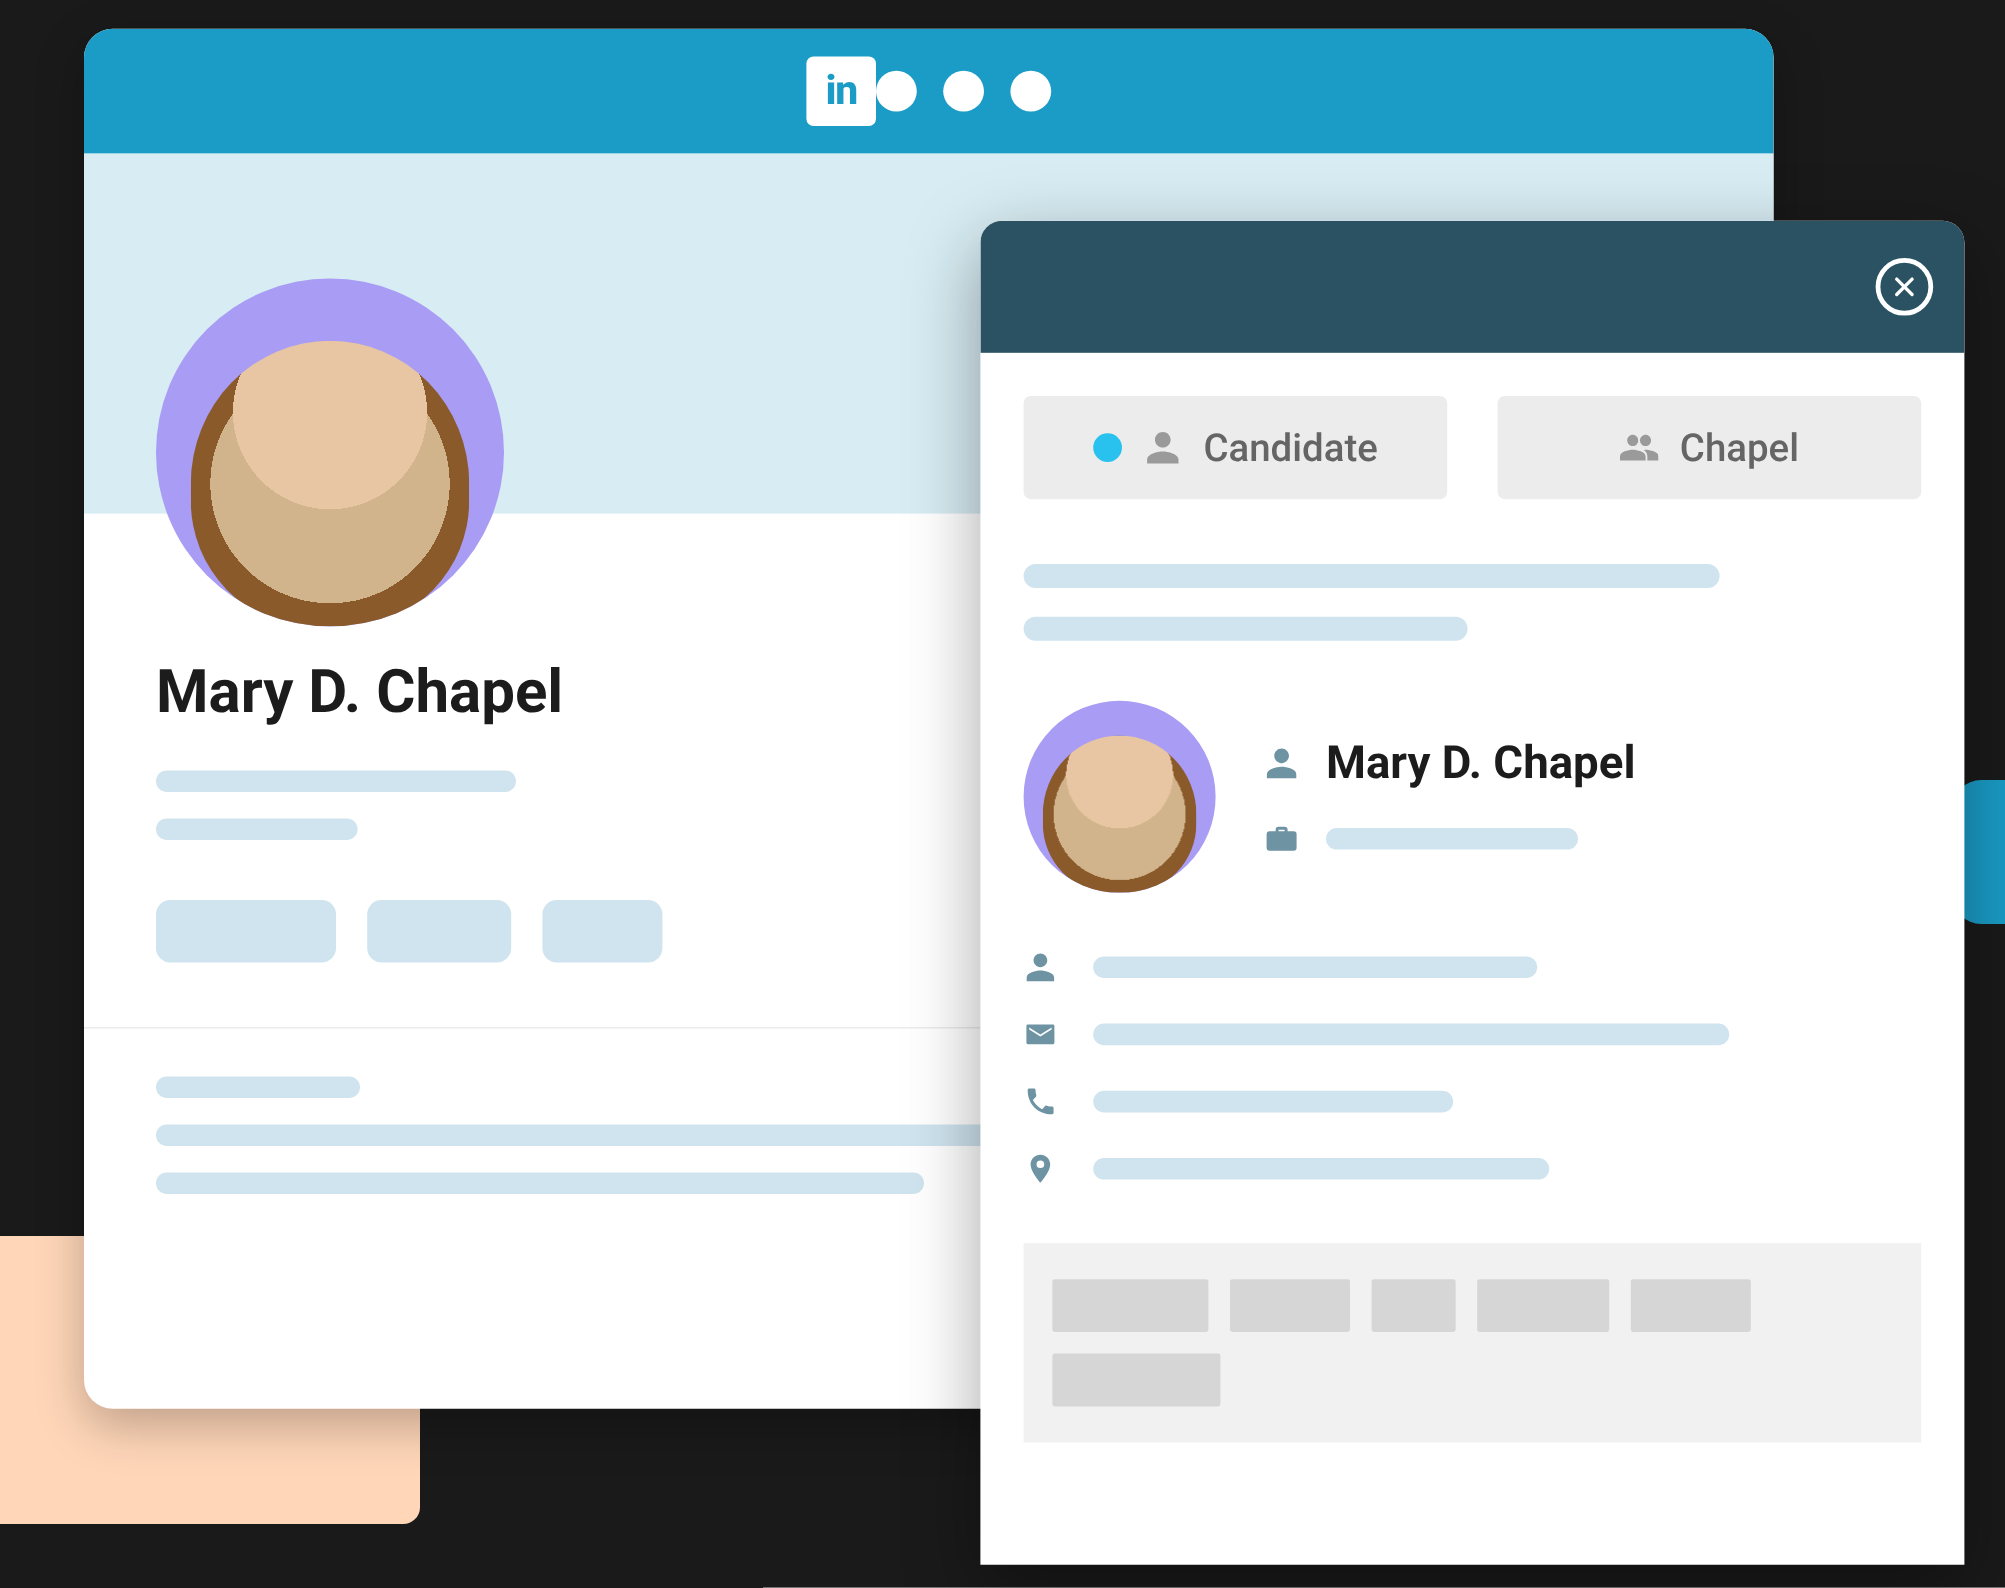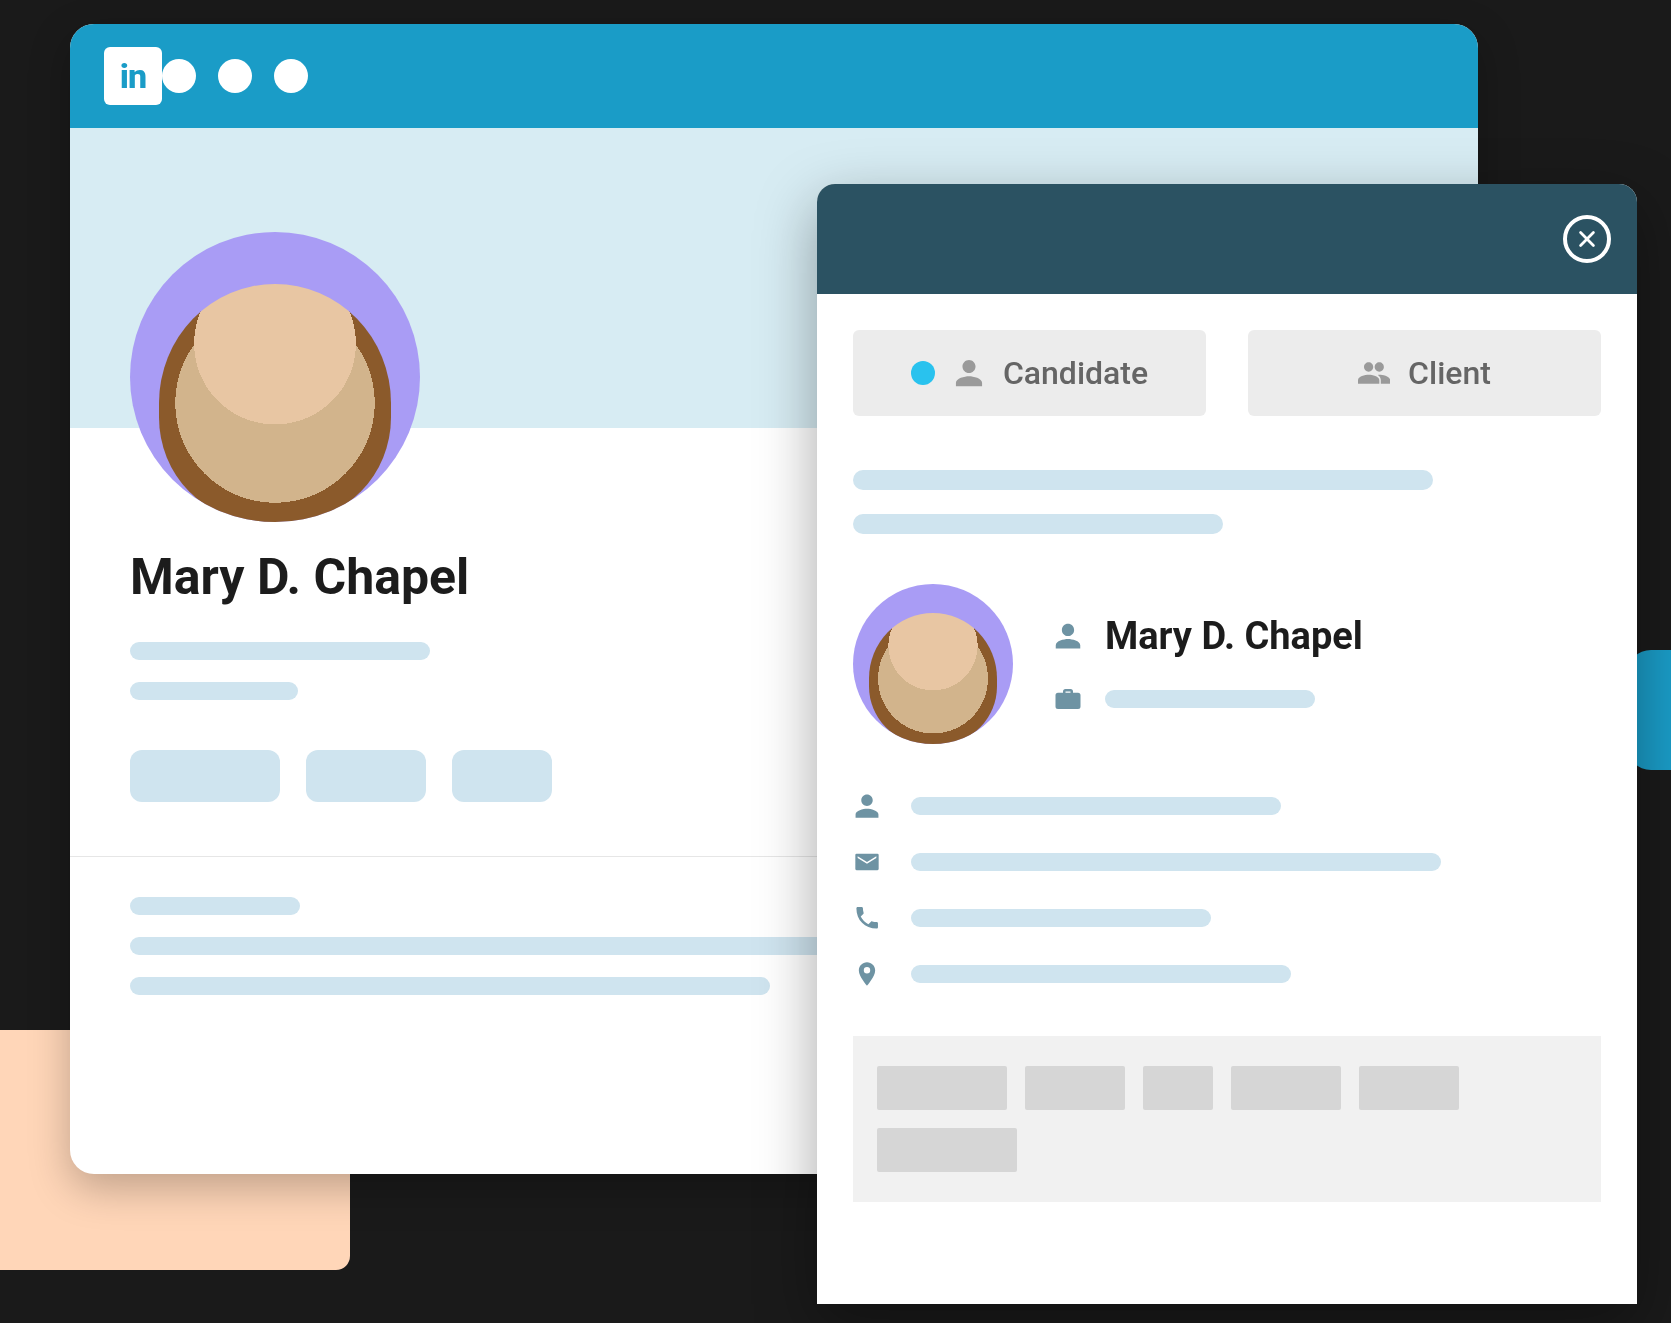--- a/index.html
+++ b/index.html
@@ -45,7 +45,7 @@
     display: flex;
     align-items: center;
     padding: 0 34px;
-    justify-content: flex-start;
+    justify-content: center;
   }
   .li-logo {
     width: 58px;

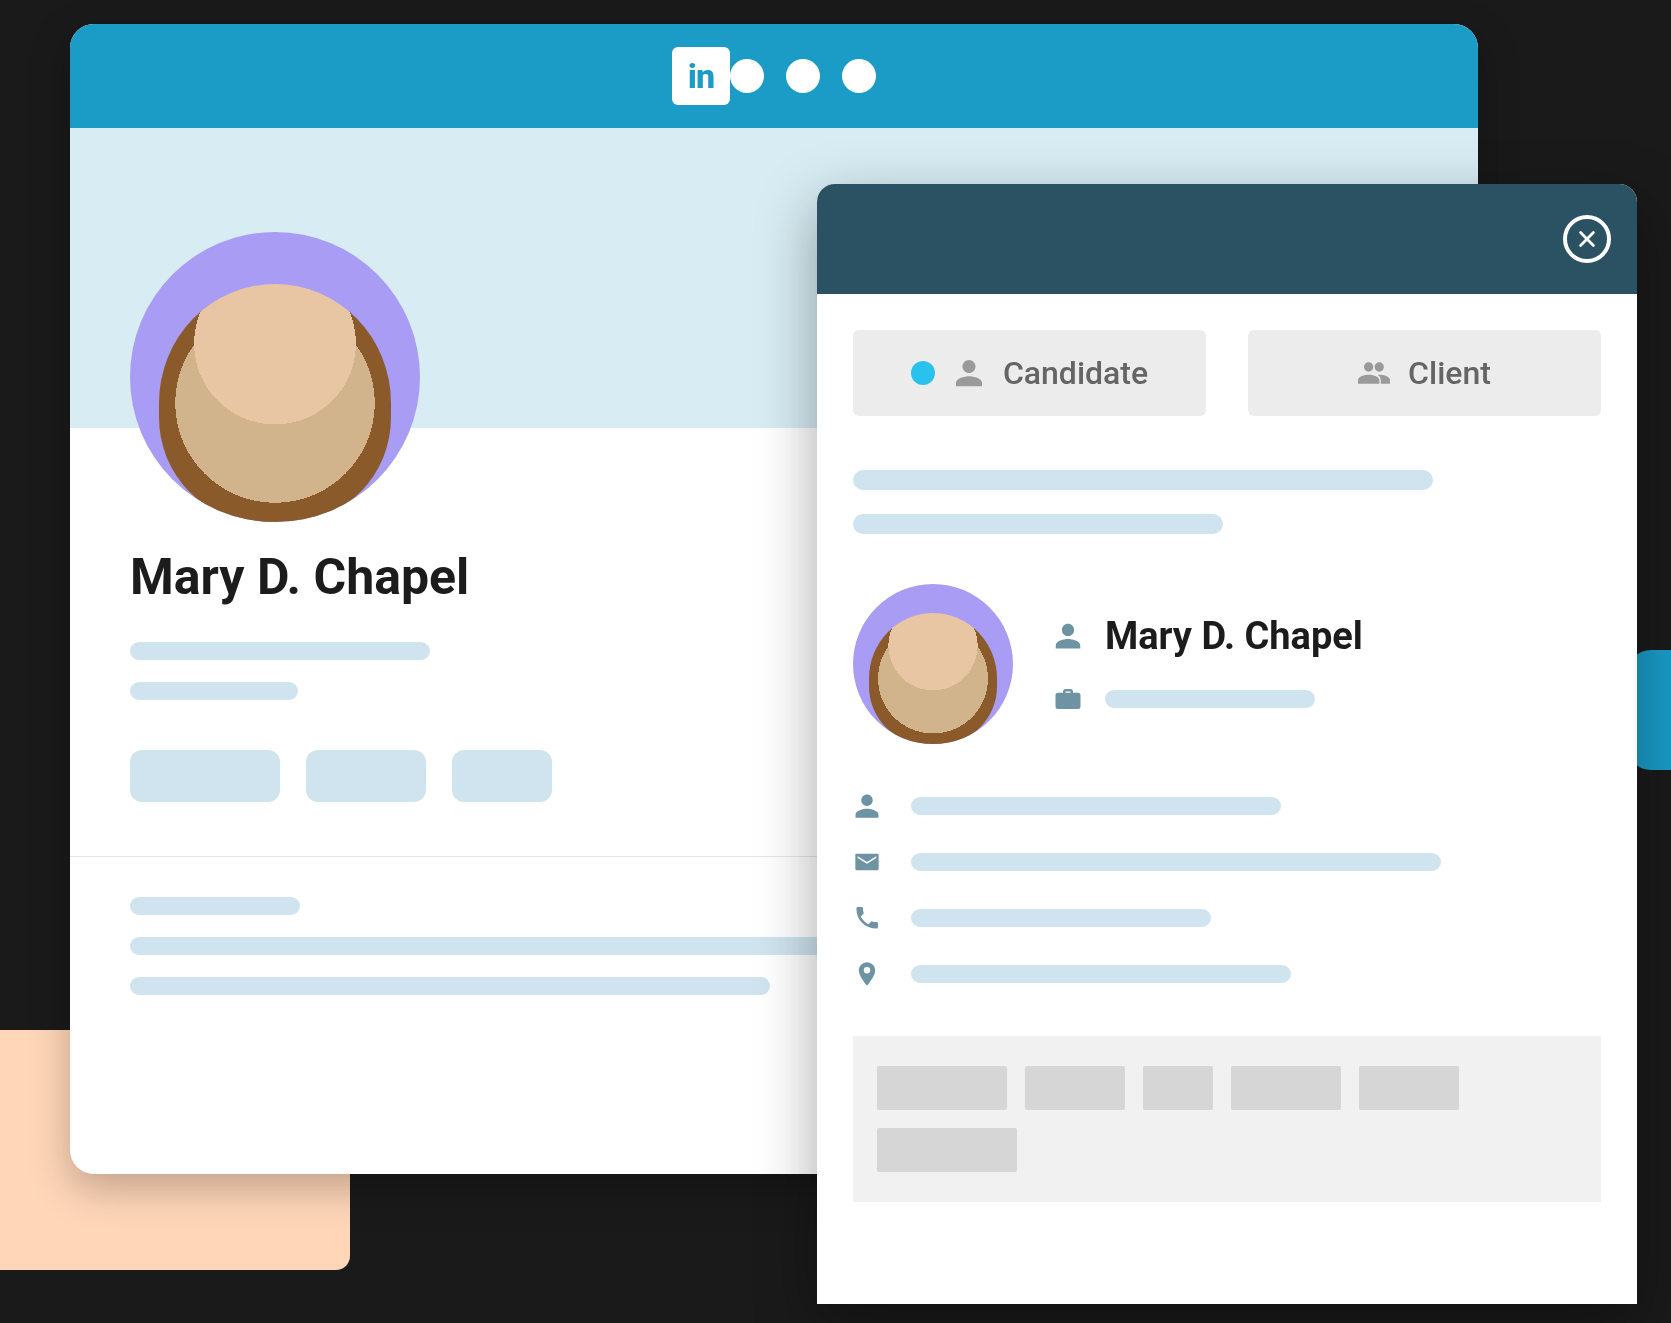--- a/index.html
+++ b/index.html
@@ -282,7 +282,7 @@
           <svg viewBox="0 0 24 24">
               <path d="M16 11c1.9 0 3.4-1.6 3.4-3.5S17.9 4 16 4s-3.5 1.6-3.5 3.5S14.1 11 16 11zM8 11c1.9 0 3.4-1.6 3.4-3.5S9.9 4 8 4 4.5 5.6 4.5 7.5 6.1 11 8 11zm0 2.4c-2.7 0-8 1.3-8 4V20h16v-2.6c0-2.7-5.3-4-8-4zm8 0c-.3 0-.7 0-1.1.1 1.3 1 2.2 2.3 2.2 3.9V20h7v-2.6c0-2.7-5.4-4-8.1-4z"></path>
             </svg>
-          <span>Client</span>
+          <span>Chapel</span>
         </div>
       </div>
 

